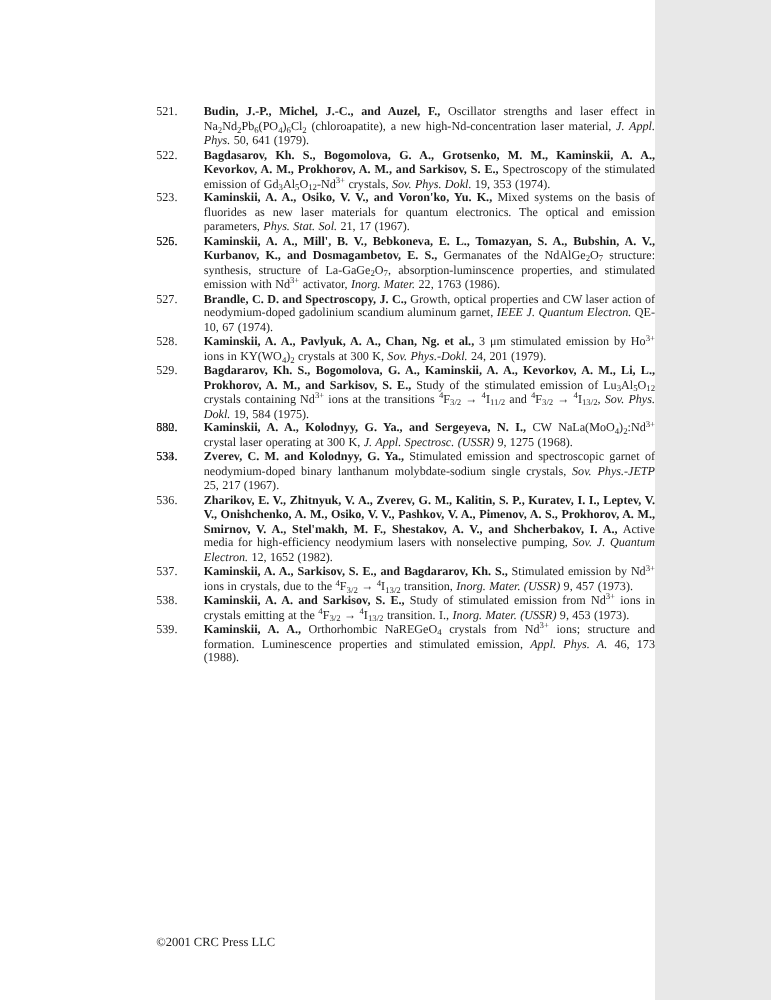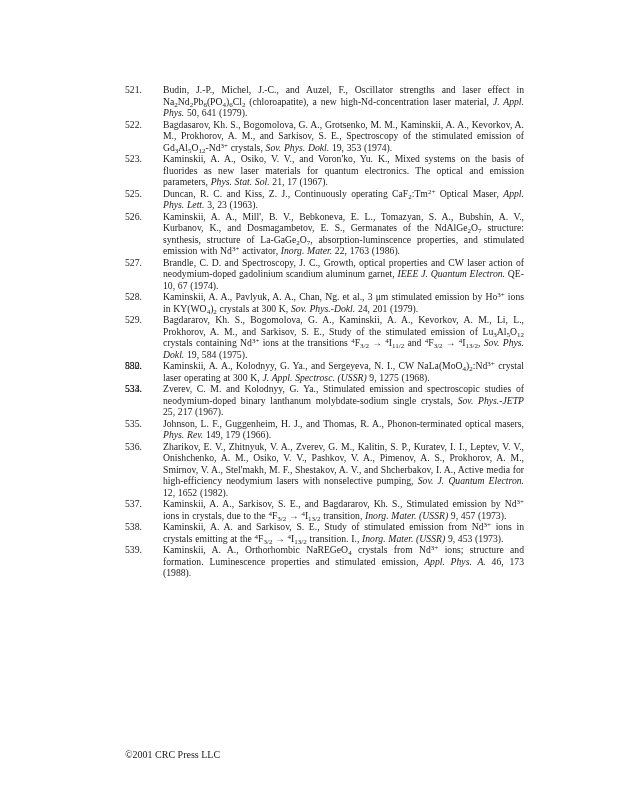--- a/index.html
+++ b/index.html
@@ -5,7 +5,7 @@
   html, body { margin: 0; padding: 0; background: #e8e8e8; }
   .page {
     position: relative;
-    width: 617px;
+    width: 524px;
     height: 800px;
     background: #ffffff;
     font-family: "Liberation Serif", "DejaVu Serif", serif;

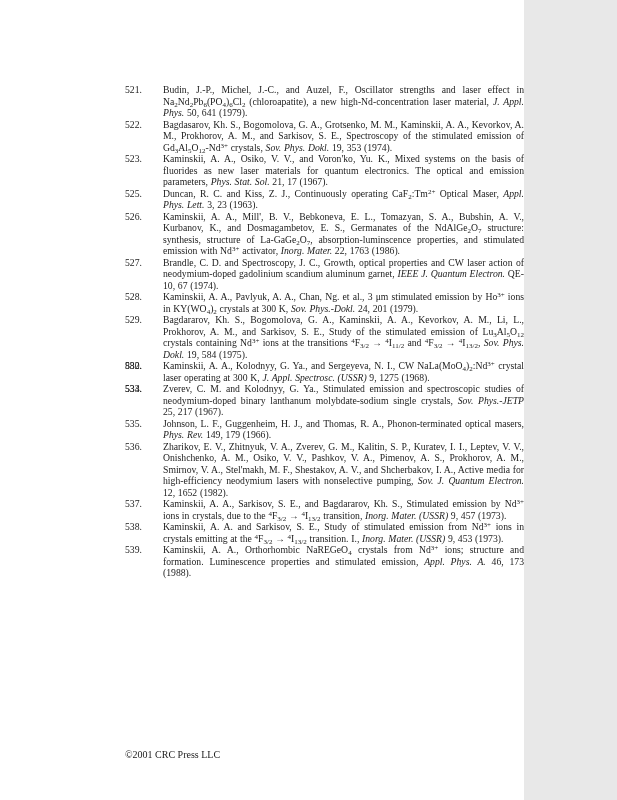--- a/index.html
+++ b/index.html
@@ -31,7 +31,7 @@
     left: 0;
     top: 0;
   }
-  .ref b { font-weight: normal; }
+  .ref b { font-weight: bold; }
   .ref i { font-style: italic; }
   .ref sub, .ref sup {
     font-size: 7px;

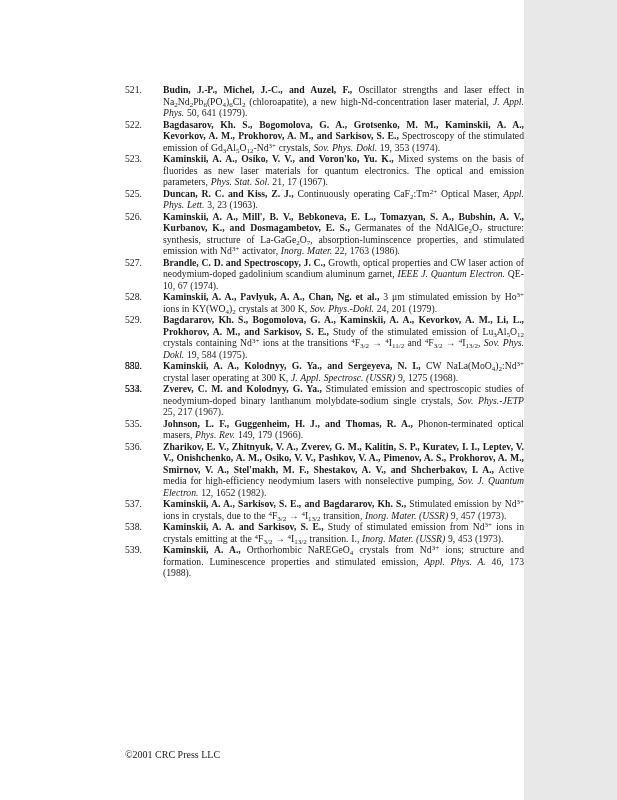--- a/index.html
+++ b/index.html
@@ -70,7 +70,6 @@
 
   <div class="ref">
     <span class="ref-num">525.</span>
-    <span class="ref-text"><b>Duncan, R. C. and Kiss, Z. J.,</b><span> Continuously operating CaF</span><sub>2</sub><span>:Tm</span><sup>2+</sup><span> Optical Maser, </span><i>Appl. Phys. Lett.</i><span> 3, 23 (1963).</span></span>
   </div>
 
   <div class="ref">

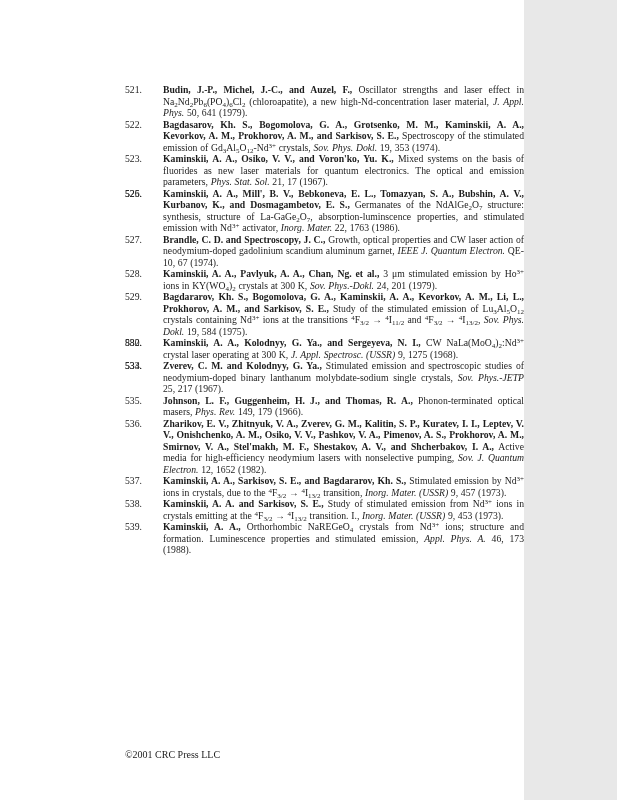--- a/index.html
+++ b/index.html
@@ -108,7 +108,7 @@
 
   <div class="ref">
     <span class="ref-num">534.</span>
-    <span class="ref-text"><b>Zverev, C. M. and Kolodnyy, G. Ya.,</b><span> Stimulated emission and spectroscopic studies of neodymium-doped binary lanthanum molybdate-sodium single crystals, </span><i>Sov. Phys.-JETP</i><span> 25, 217 (1967).</span></span>
+    <span class="ref-text"><b>Zverev, C. M. and Kolodnyy, G. Ya.,</b><span> Stimulated emission and spectroscopic garnet of neodymium-doped binary lanthanum molybdate-sodium single crystals, </span><i>Sov. Phys.-JETP</i><span> 25, 217 (1967).</span></span>
   </div>
 
   <div class="ref">

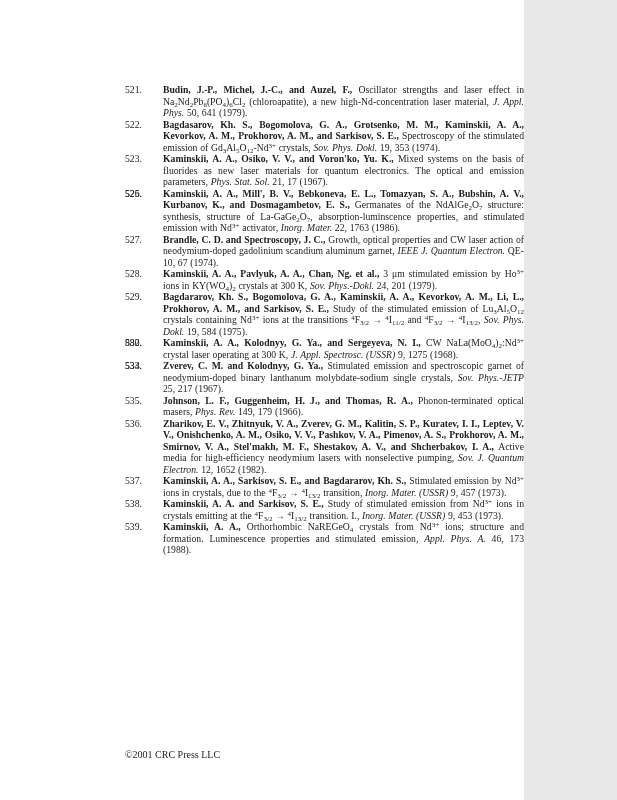--- a/index.html
+++ b/index.html
@@ -111,10 +111,6 @@
     <span class="ref-text"><b>Zverev, C. M. and Kolodnyy, G. Ya.,</b><span> Stimulated emission and spectroscopic garnet of neodymium-doped binary lanthanum molybdate-sodium single crystals, </span><i>Sov. Phys.-JETP</i><span> 25, 217 (1967).</span></span>
   </div>
 
-  <div class="ref">
-    <span class="ref-num">535.</span>
-    <span class="ref-text"><b>Johnson, L. F., Guggenheim, H. J., and Thomas, R. A.,</b><span> Phonon-terminated optical masers, </span><i>Phys. Rev.</i><span> 149, 179 (1966).</span></span>
-  </div>
 
   <div class="ref">
     <span class="ref-num">536.</span>

